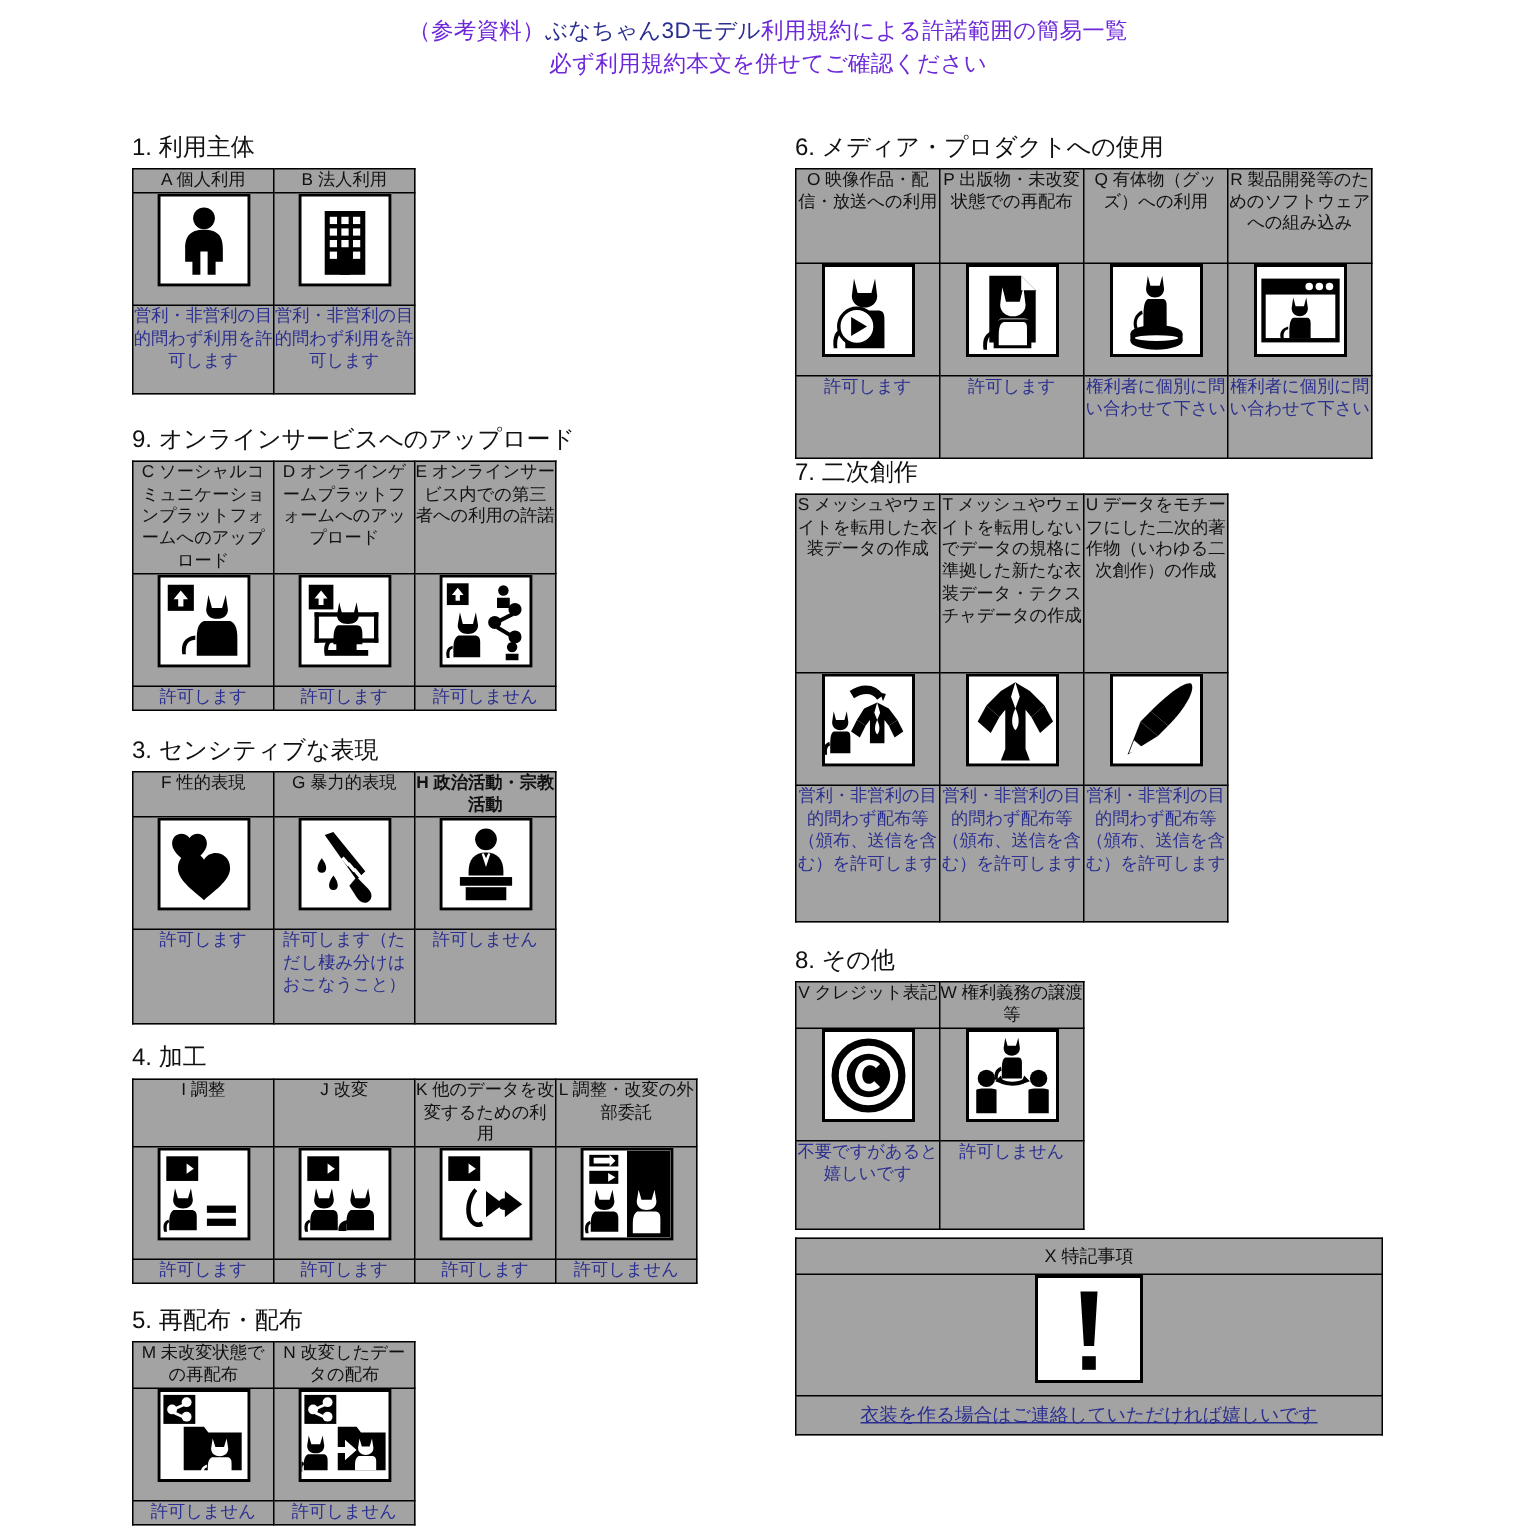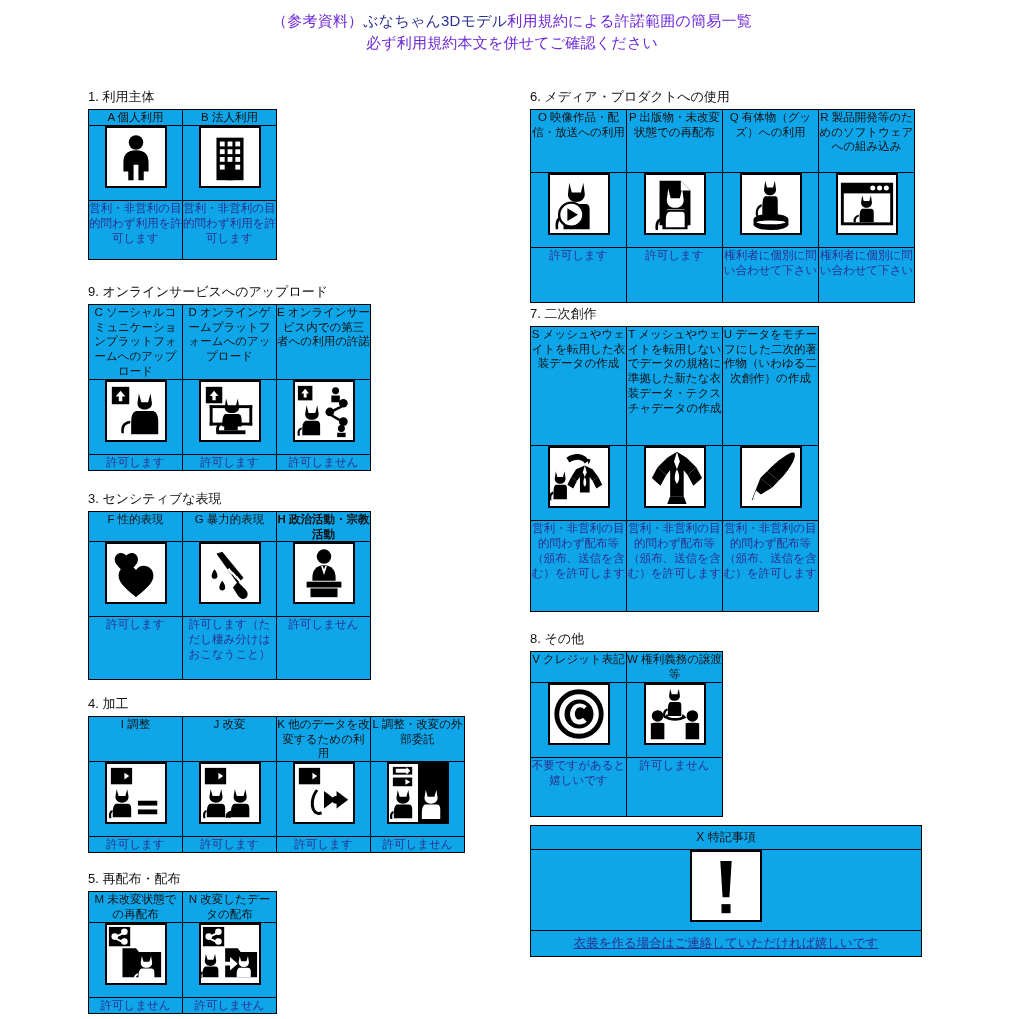--- a/index.html
+++ b/index.html
@@ -20,7 +20,7 @@
   .ink{color:#6d28d9;}
 
   .sec{position:absolute;}
-  .sec-title{font-size:13px;margin-bottom:3px;white-space:nowrap;color:#111;}
+  .sec-title{font-size:16px;margin-bottom:3px;white-space:nowrap;color:#111;}
 
   table.grid{border-collapse:collapse;table-layout:fixed;background:#0ea5e9;}
   table.grid td{

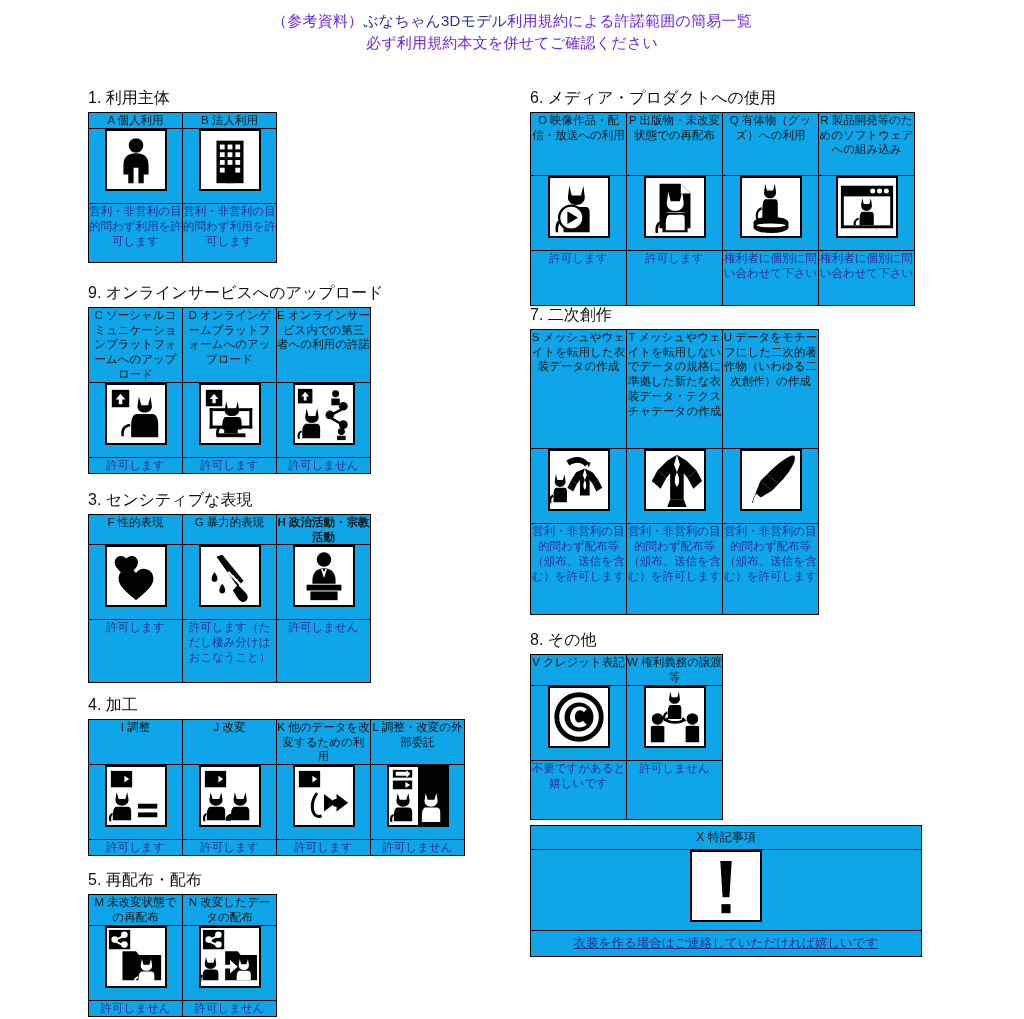--- a/index.html
+++ b/index.html
@@ -22,7 +22,7 @@
   .sec{position:absolute;}
   .sec-title{font-size:16px;margin-bottom:3px;white-space:nowrap;color:#111;}
 
-  table.grid{border-collapse:collapse;table-layout:fixed;background:#0ea5e9;}
+  table.grid{border-collapse:collapse;table-layout:fixed;background:#a3a3a3;}
   table.grid td{
     border:1px solid #000;
     vertical-align:top;

